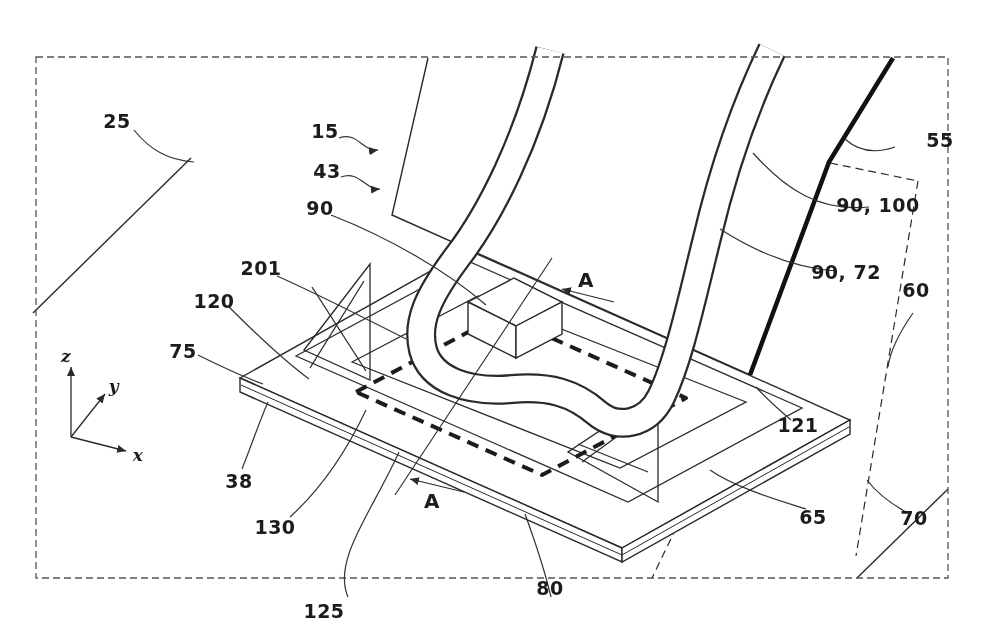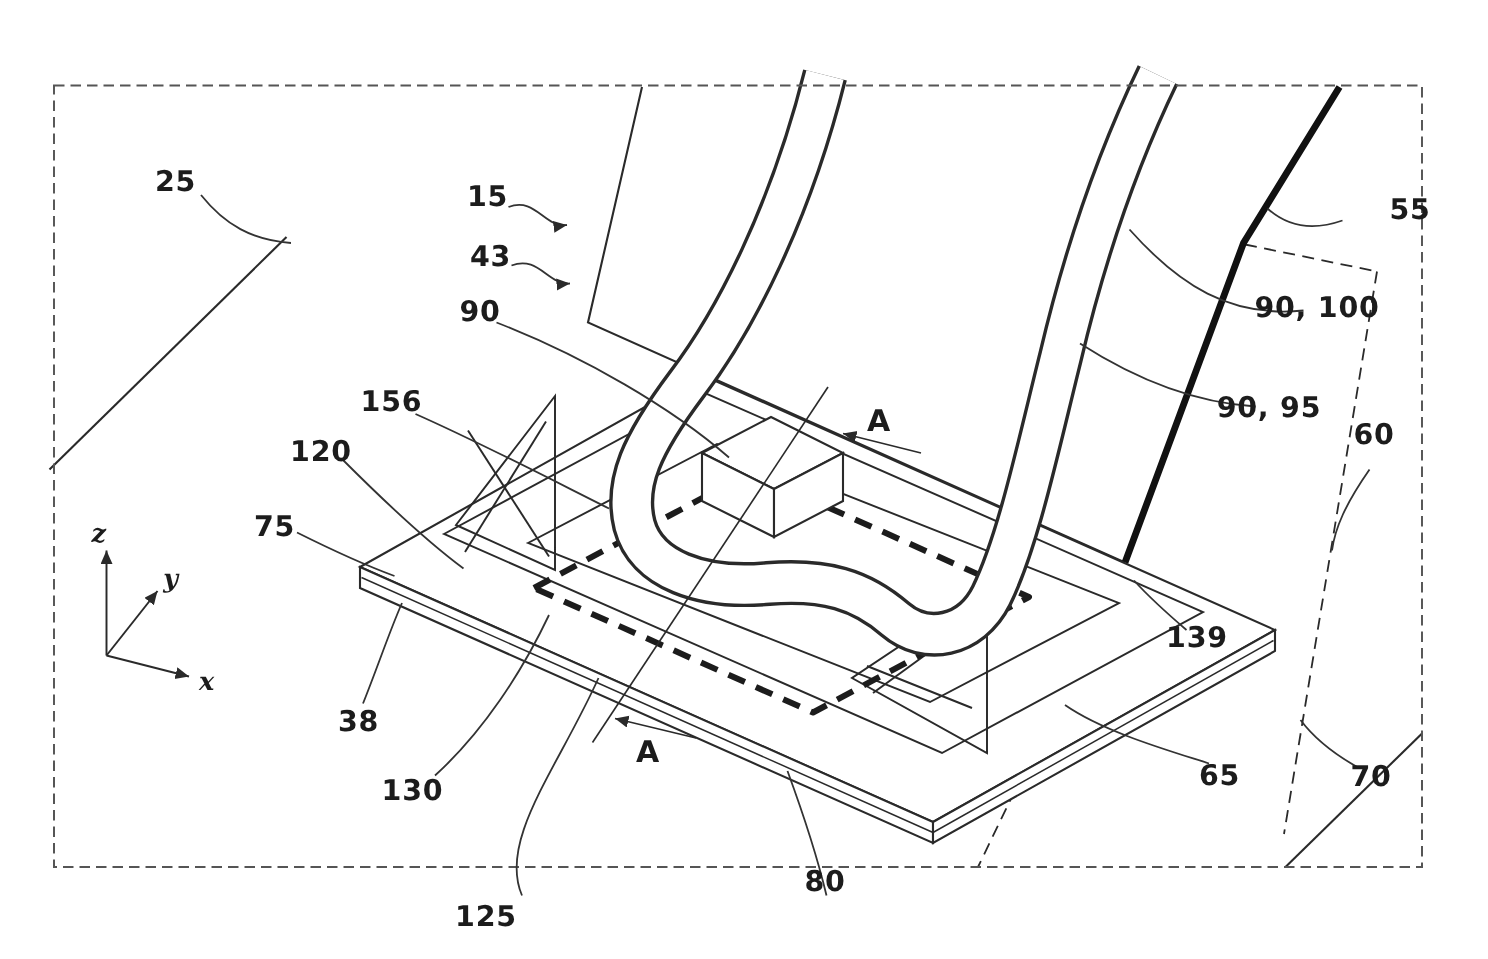--- a/index.html
+++ b/index.html
@@ -141,7 +141,7 @@
 <span class="lbl" style="left:325px;top:131px">15</span>
 <span class="lbl" style="left:327px;top:171px">43</span>
 <span class="lbl" style="left:320px;top:208px">90</span>
-<span class="lbl" style="left:261px;top:268px">156</span>
+<span class="lbl" style="left:261px;top:268px">201</span>
 <span class="lbl" style="left:214px;top:301px">120</span>
 <span class="lbl" style="left:183px;top:351px">75</span>
 <span class="lbl" style="left:239px;top:481px">38</span>

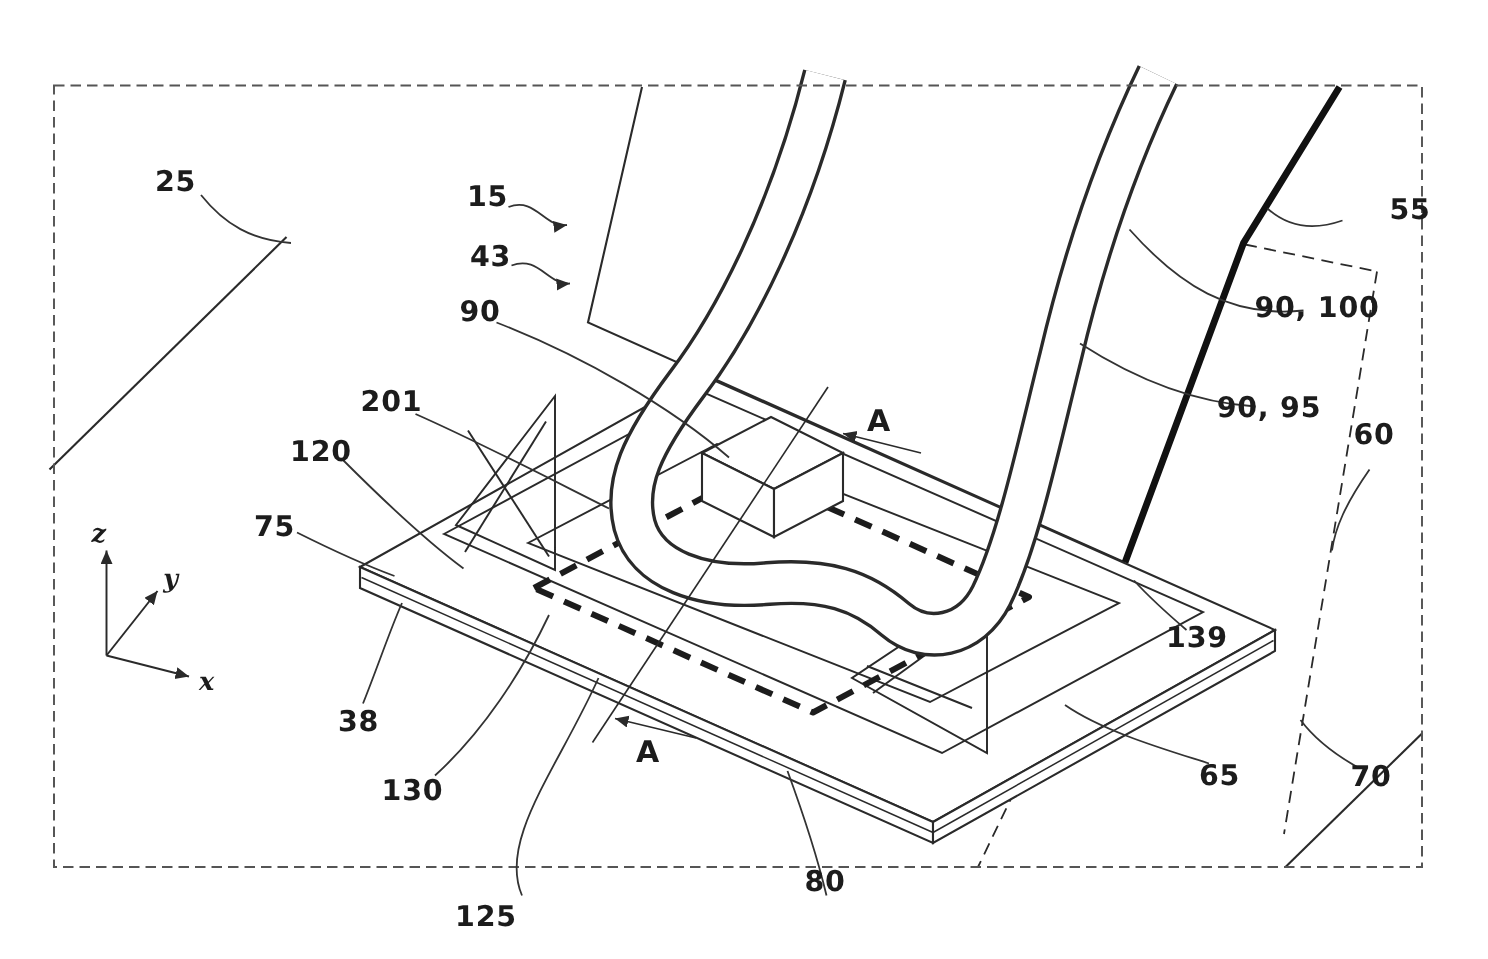--- a/index.html
+++ b/index.html
@@ -150,7 +150,7 @@
 <span class="lbl" style="left:550px;top:588px">80</span>
 <span class="lbl" style="left:940px;top:140px">55</span>
 <span class="lbl" style="left:878px;top:205px">90, 100</span>
-<span class="lbl" style="left:846px;top:272px">90, 95</span>
+<span class="lbl" style="left:846px;top:272px">90, 72</span>
 <span class="lbl" style="left:916px;top:290px">60</span>
 <span class="lbl" style="left:798px;top:425px">139</span>
 <span class="lbl" style="left:813px;top:517px">65</span>

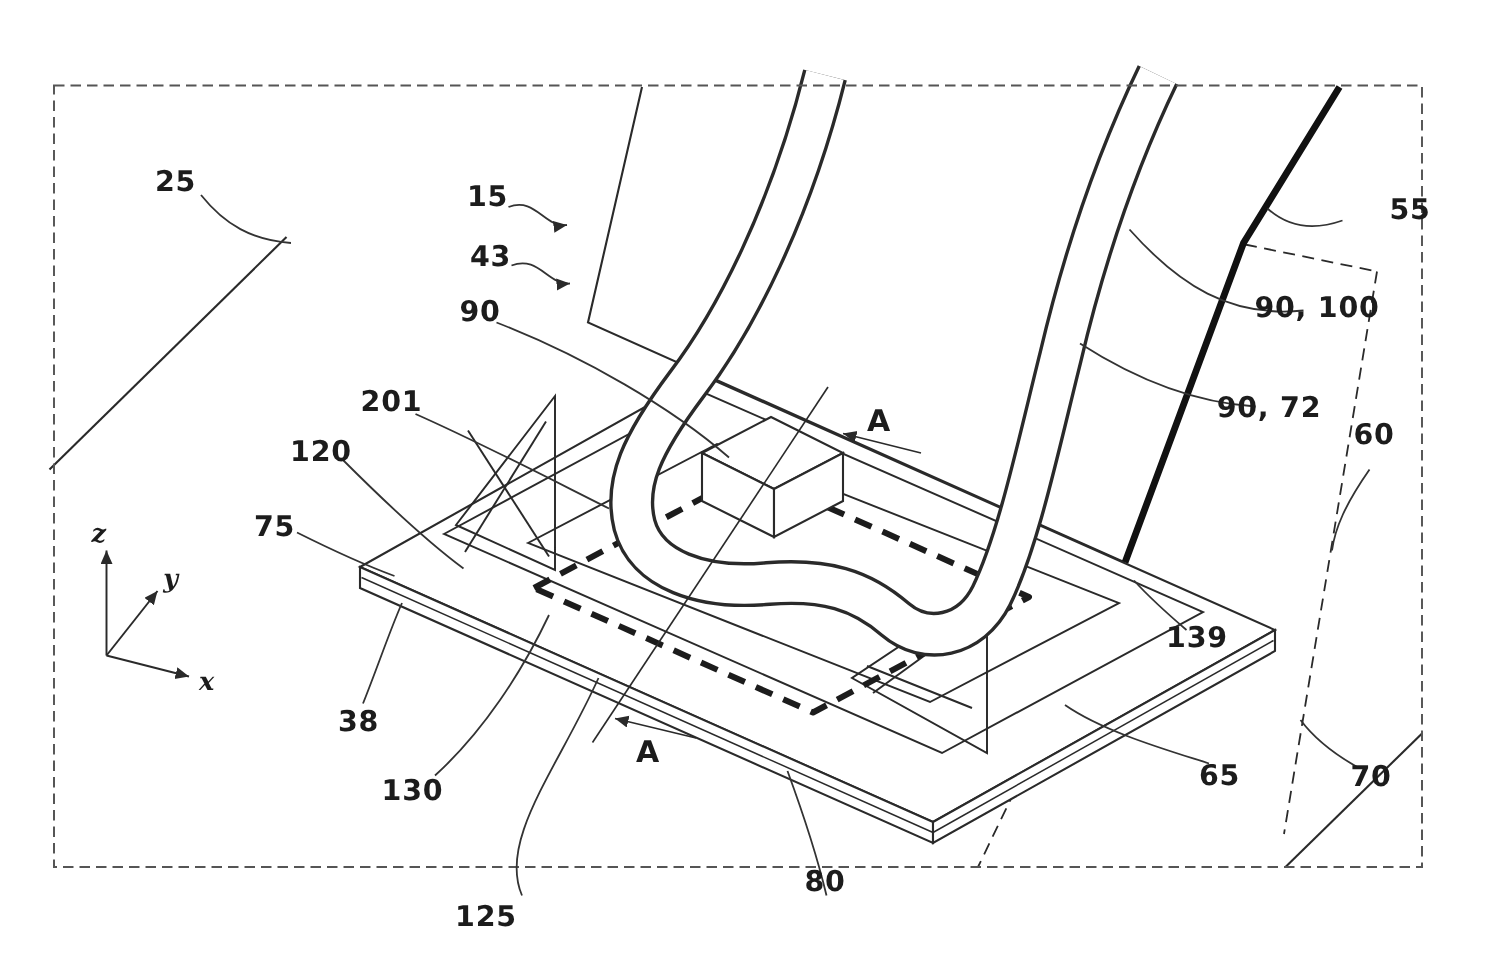--- a/index.html
+++ b/index.html
@@ -152,7 +152,7 @@
 <span class="lbl" style="left:878px;top:205px">90, 100</span>
 <span class="lbl" style="left:846px;top:272px">90, 72</span>
 <span class="lbl" style="left:916px;top:290px">60</span>
-<span class="lbl" style="left:798px;top:425px">139</span>
+<span class="lbl" style="left:798px;top:425px">121</span>
 <span class="lbl" style="left:813px;top:517px">65</span>
 <span class="lbl" style="left:914px;top:518px">70</span>
 

